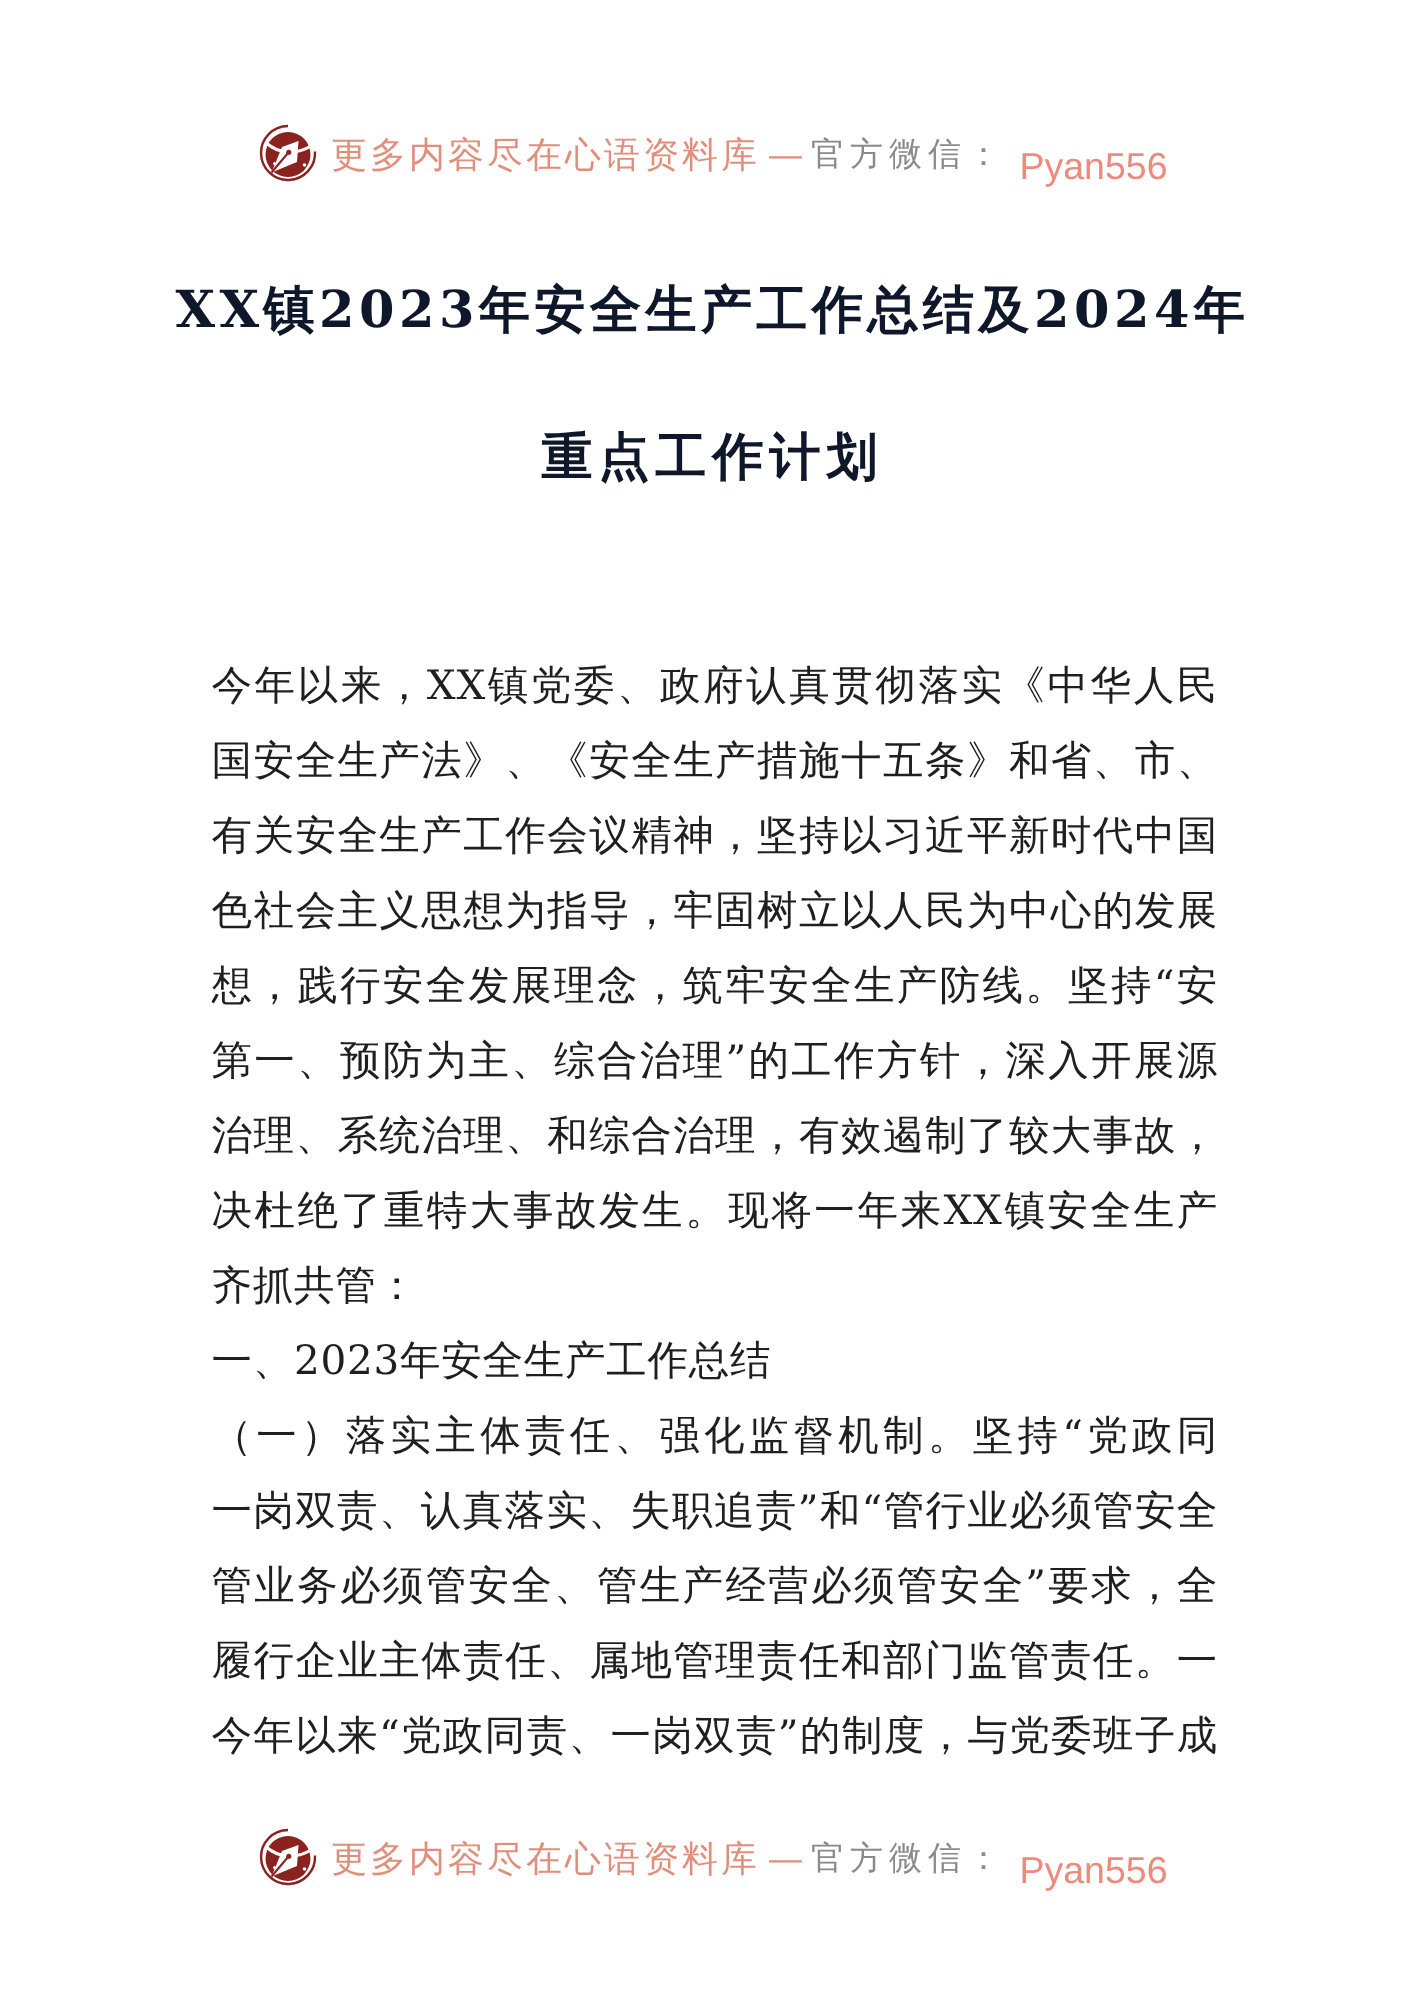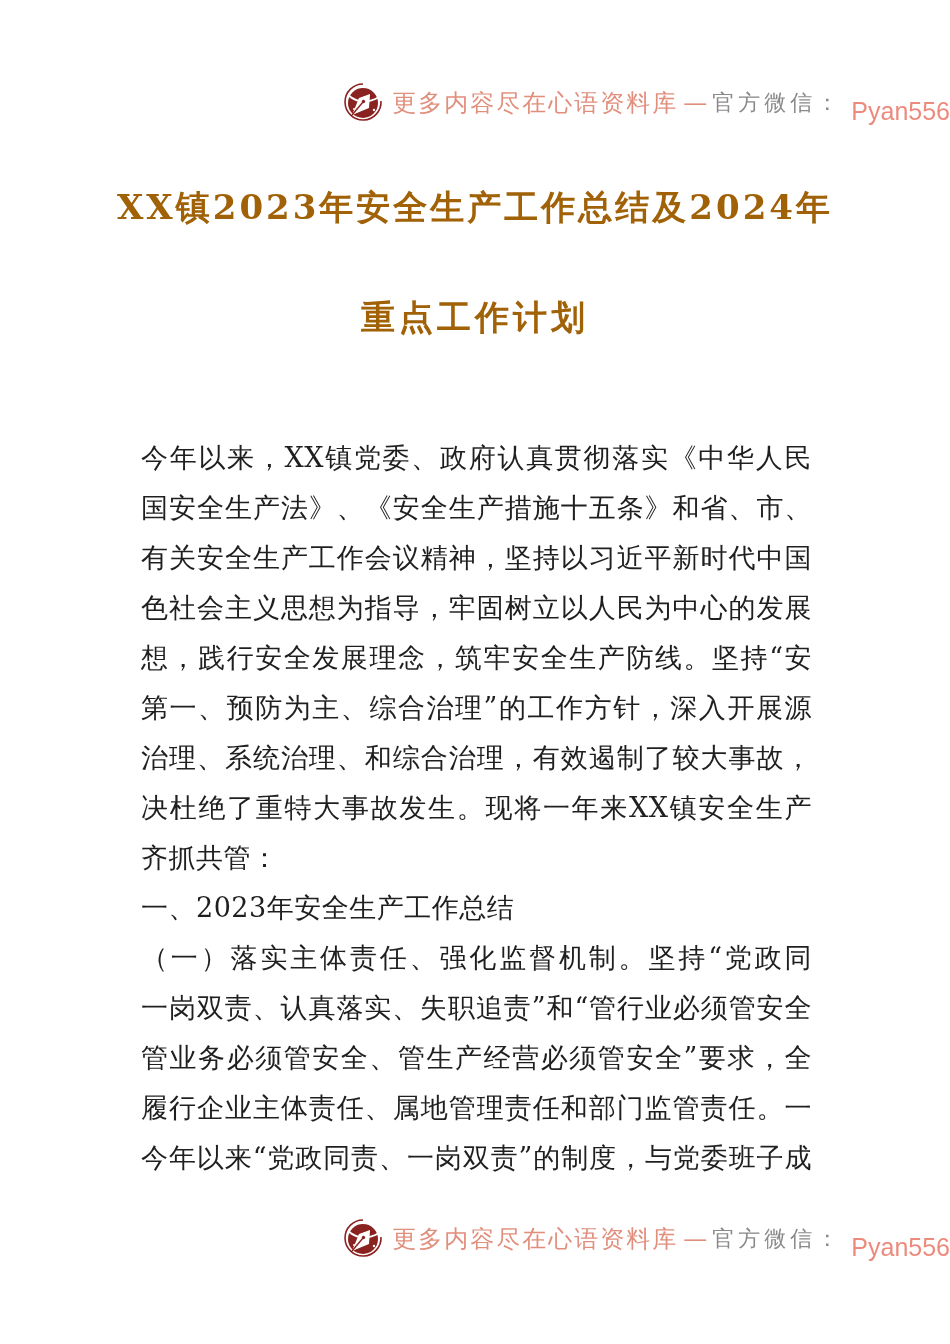--- a/index.html
+++ b/index.html
@@ -17,7 +17,7 @@
   
   .watermark {
     position: absolute; left: 0; right: 0;
-    display: flex; align-items: center; justify-content: flex-end;
+    display: flex; align-items: center; justify-content: center;
     gap: 9px; height: 38px;
   }
   .watermark.header { top: 84px; }

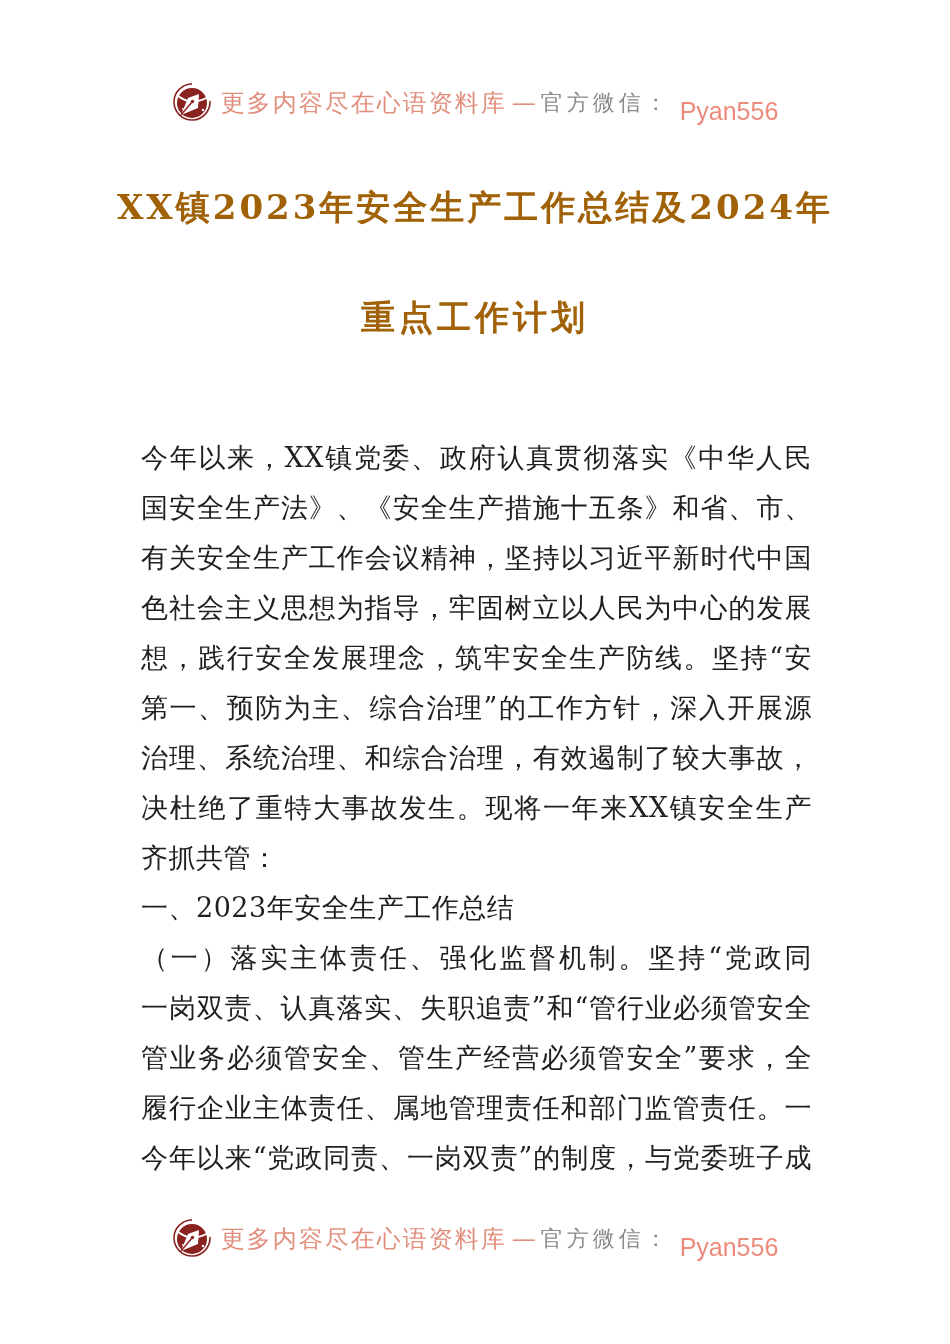--- a/index.html
+++ b/index.html
@@ -47,7 +47,7 @@
     position: absolute; left: 0; right: 0;
     text-align: center;
     font-weight: bold;
-    color: #a16207;
+    color: #0f172a;
     font-size: 34px;
     line-height: 42px;
     letter-spacing: 3px;

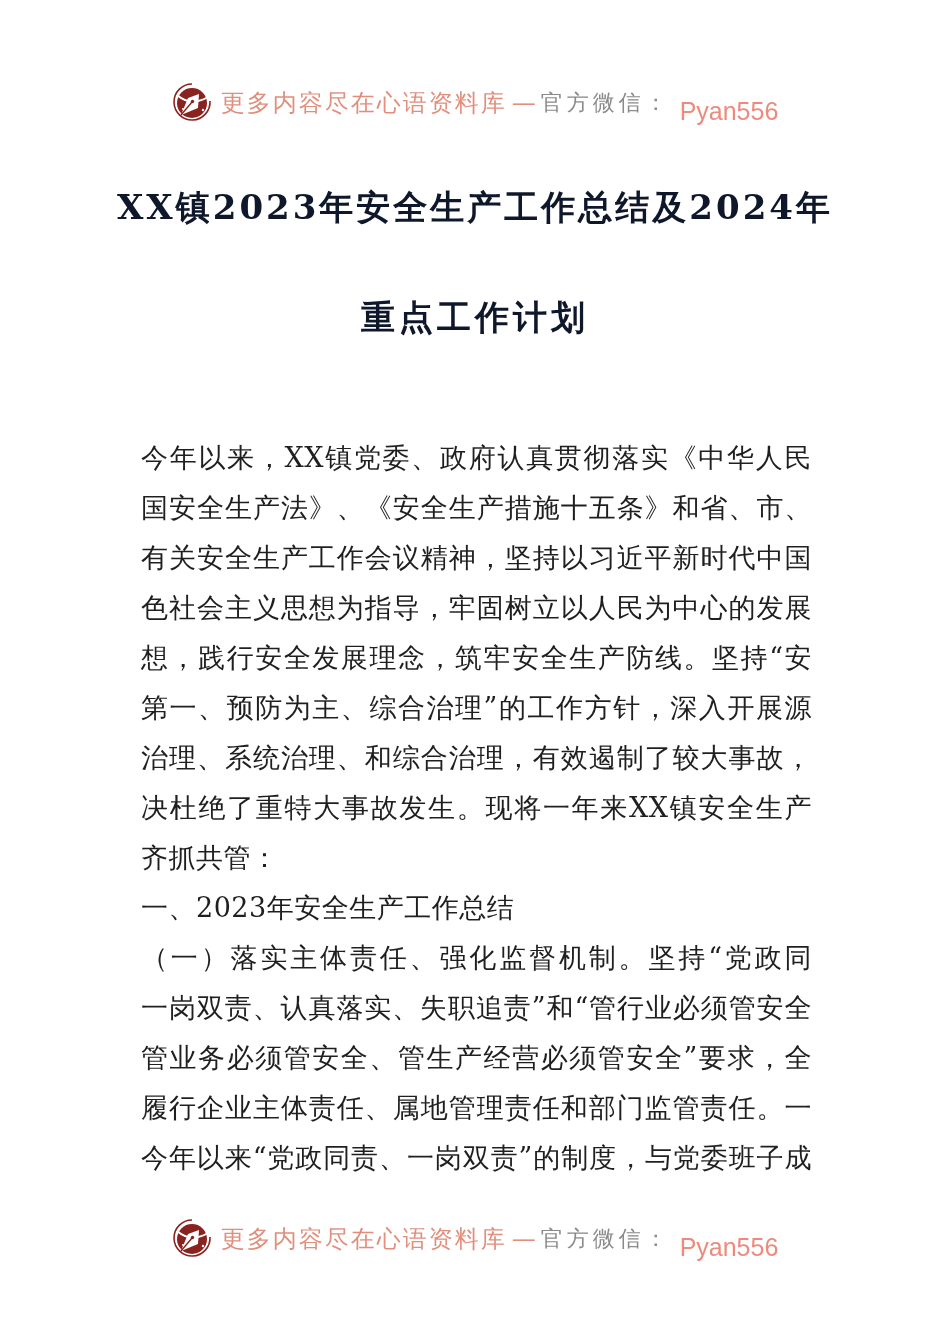--- a/index.html
+++ b/index.html
@@ -54,7 +54,7 @@
     font-family: "DejaVu Serif", serif;
   }
   .doc-title.line1 { top: 186px; }
-  .doc-title.line2 { top: 296px; letter-spacing: 4px; text-align: center; }
+  .doc-title.line2 { top: 284px; letter-spacing: 4px; text-align: center; }
 
   
   .doc-body {

